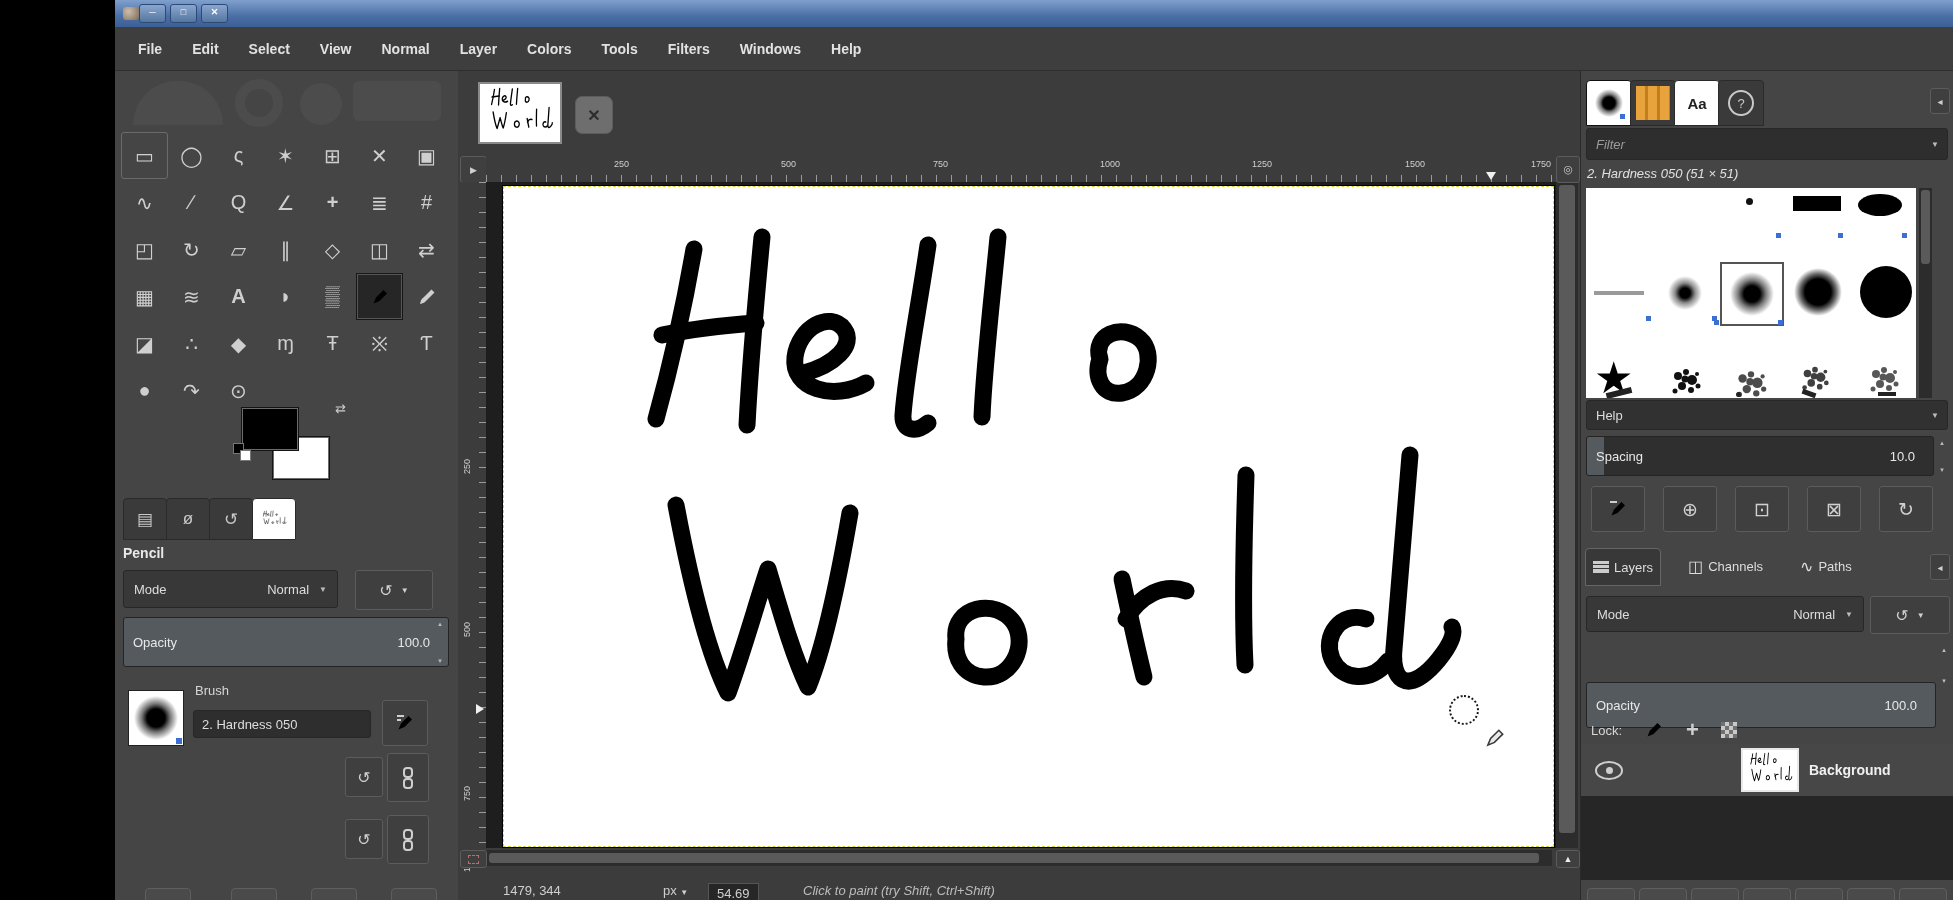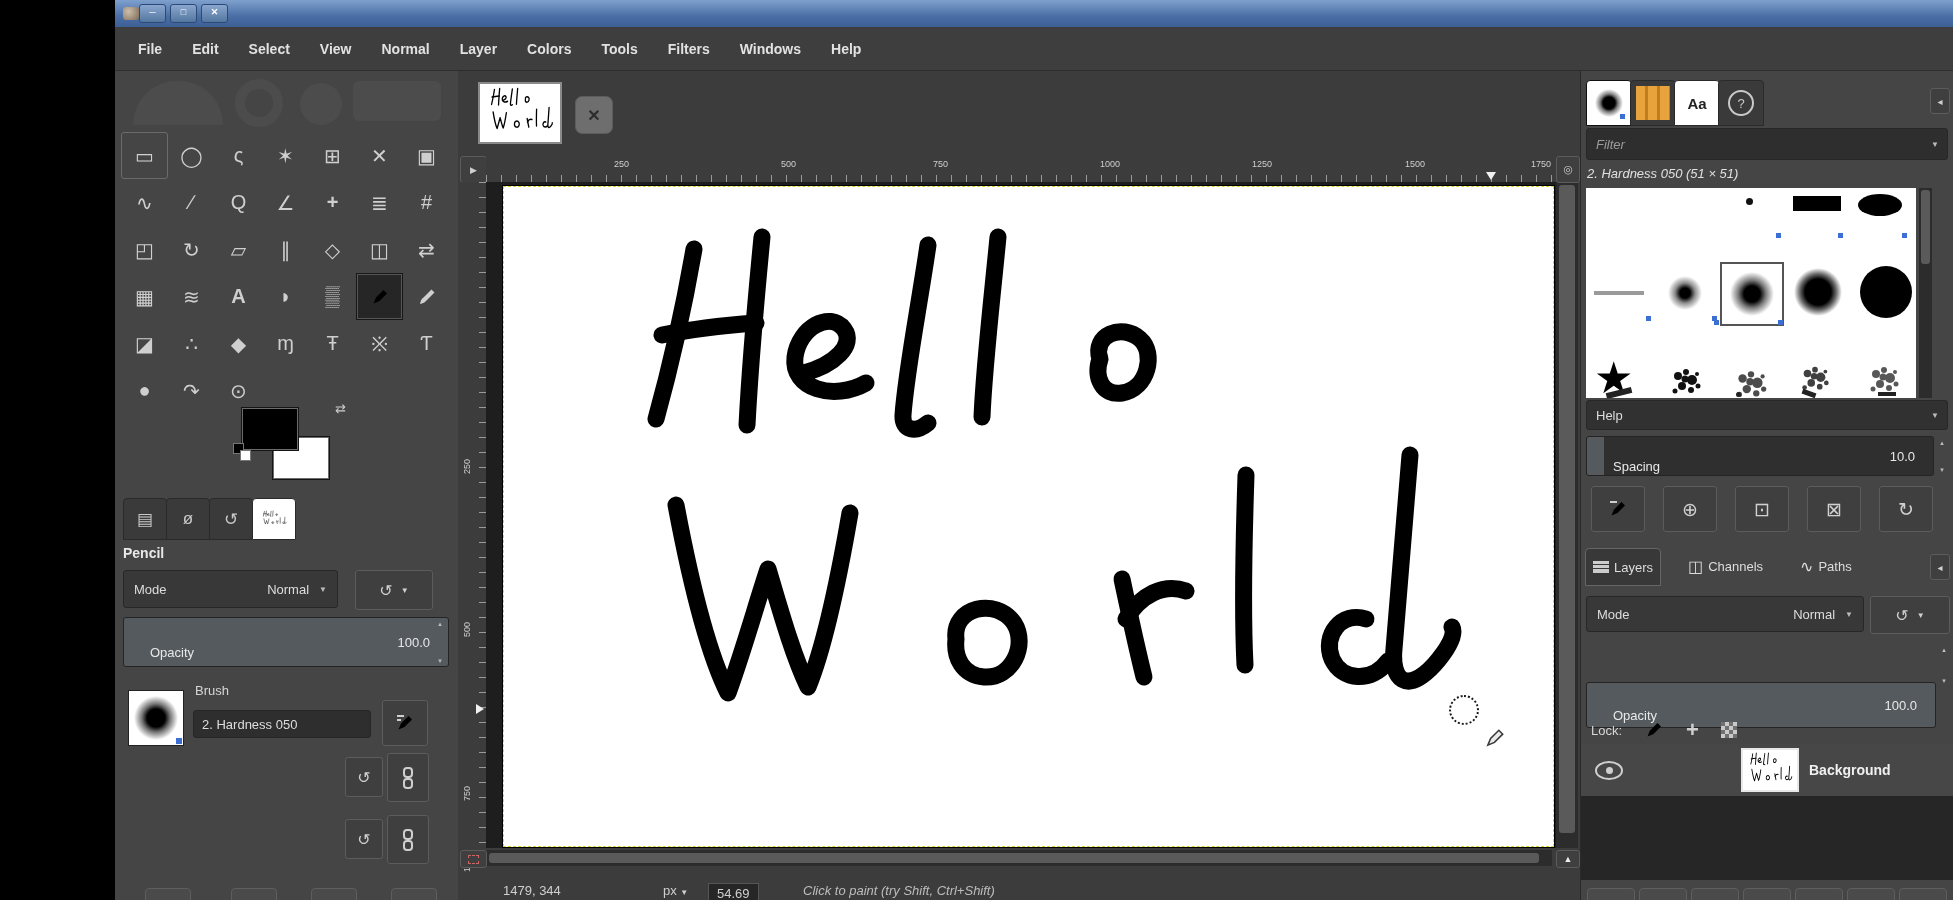--- a/index.html
+++ b/index.html
@@ -41,7 +41,7 @@
   .slider{background:#2f2f2f;border:1px solid #242424;border-radius:3px;box-sizing:border-box;
     position:relative;overflow:hidden;font-size:13px;color:#e8e8e8;}
   .fill{position:absolute;left:0;top:0;bottom:0;background:#545a5e;}
-  .slab{position:absolute;left:26px;top:50%;transform:translateY(-50%);white-space:nowrap;margin-top:10px;}
+  .slab{position:absolute;left:9px;top:50%;transform:translateY(-50%);white-space:nowrap;}
   .sval{position:absolute;right:18px;top:50%;transform:translateY(-50%);}
   .spin{position:absolute;right:2px;top:2px;bottom:2px;width:12px;display:flex;flex-direction:column;
     align-items:center;justify-content:space-between;font-size:7px;color:#bbb;line-height:7px;}

